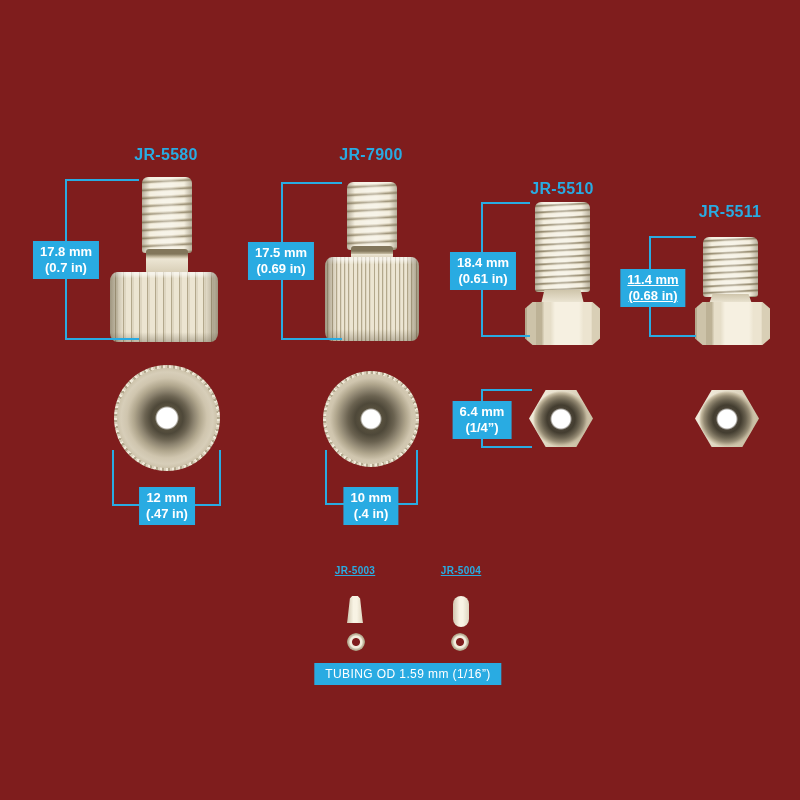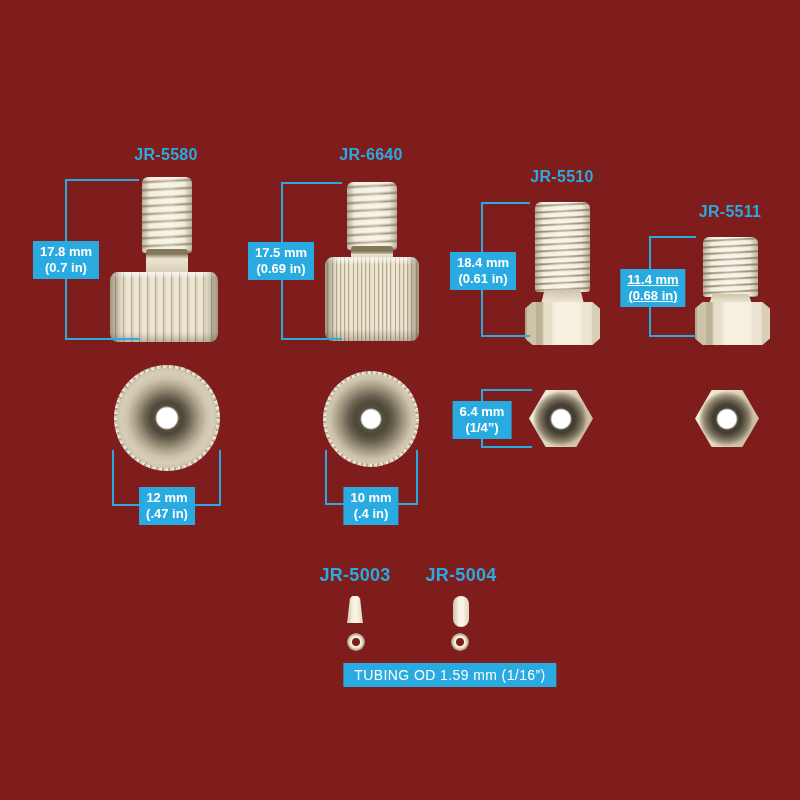--- a/index.html
+++ b/index.html
@@ -76,7 +76,7 @@
 <div id="canvas">
 
   <div class="title" style="left:166px; top:146px;">JR-5580</div>
-  <div class="title" style="left:371px; top:146px;">JR-6640</div>
+  <div class="title" style="left:371px; top:146px;">JR-7900</div>
   <div class="title" style="left:562px; top:168px;">JR-5510</div>
   <div class="title" style="left:730px; top:203px;">JR-5511</div>
 

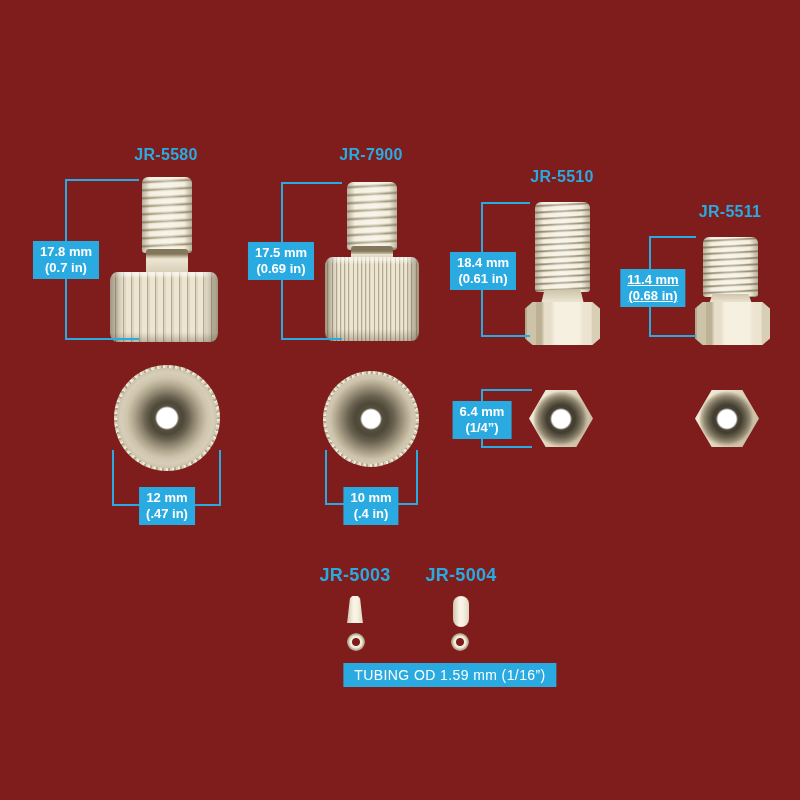--- a/index.html
+++ b/index.html
@@ -77,7 +77,7 @@
 
   <div class="title" style="left:166px; top:146px;">JR-5580</div>
   <div class="title" style="left:371px; top:146px;">JR-7900</div>
-  <div class="title" style="left:562px; top:168px;">JR-5510</div>
+  <div class="title" style="left:562px; top:180px;">JR-5510</div>
   <div class="title" style="left:730px; top:203px;">JR-5511</div>
 
   <div class="threads" style="left:142px; top:177px; width:50px; height:76px;"></div>

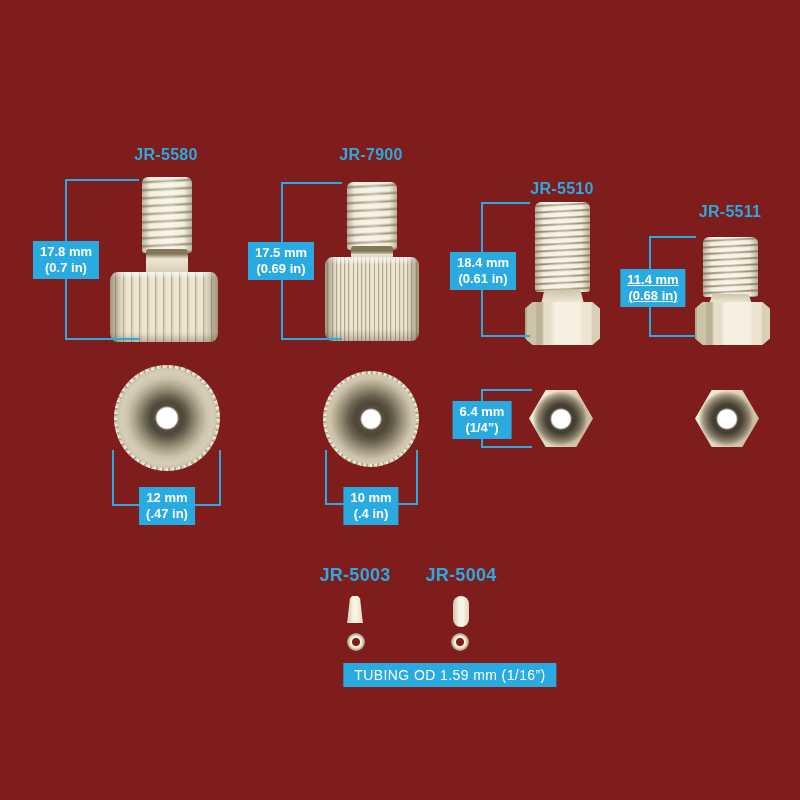--- a/index.html
+++ b/index.html
@@ -9,7 +9,7 @@
 
   .title { position:absolute; transform:translateX(-50%); color:var(--accent);
            font-weight:bold; font-size:16px; letter-spacing:.3px; white-space:nowrap; }
-  .title.small { font-size:18px; }
+  .title.small { font-size:10px;text-decoration:underline; }
 
   .dim-label { position:absolute; transform:translateX(-50%); background:var(--accent);
                color:#fff; font-weight:bold; font-size:13px; line-height:16px;

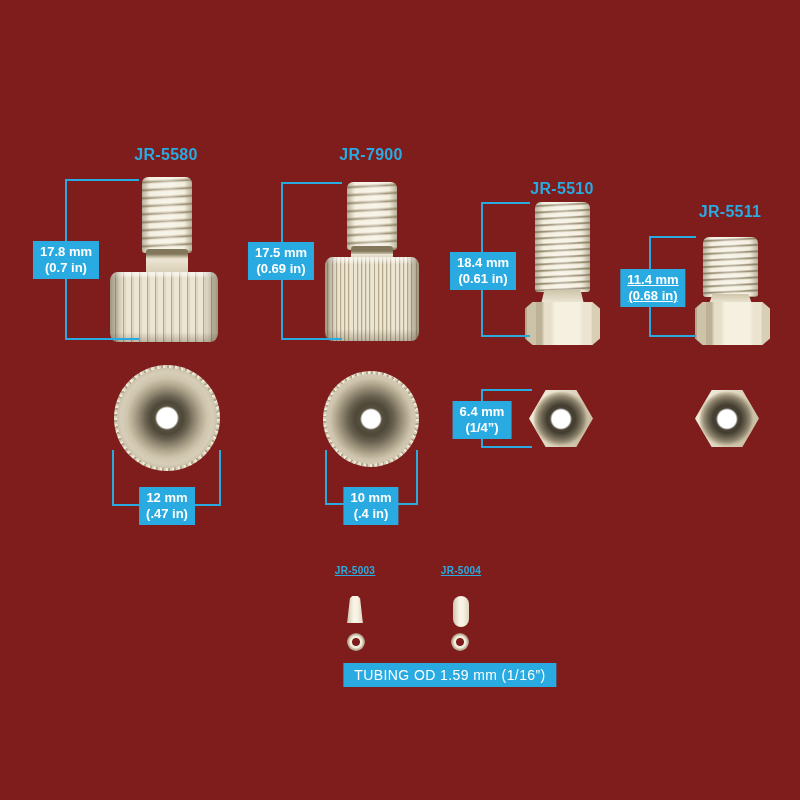--- a/index.html
+++ b/index.html
@@ -68,7 +68,7 @@
     background:radial-gradient(circle, rgba(0,0,0,0) 0 3.5px, #f2ecdc 4.5px 6px, #cfc5ae 7px, #ab9f84 8.6px, rgba(0,0,0,0) 9.6px); }
 
   .banner { position:absolute; transform:translateX(-50%); background:var(--accent); color:#fff;
-            font-size:14px; letter-spacing:.4px; padding:4px 11px; white-space:nowrap;margin-left:42px; }
+            font-size:12px; letter-spacing:.4px; padding:4px 11px; white-space:nowrap; }
 </style>
 </head>
 <body>

